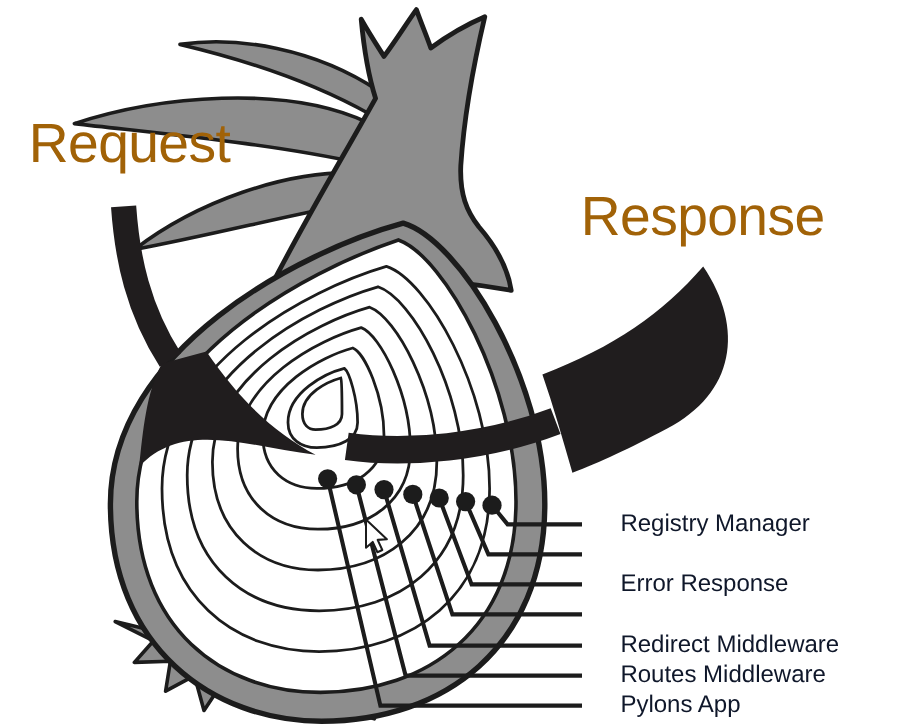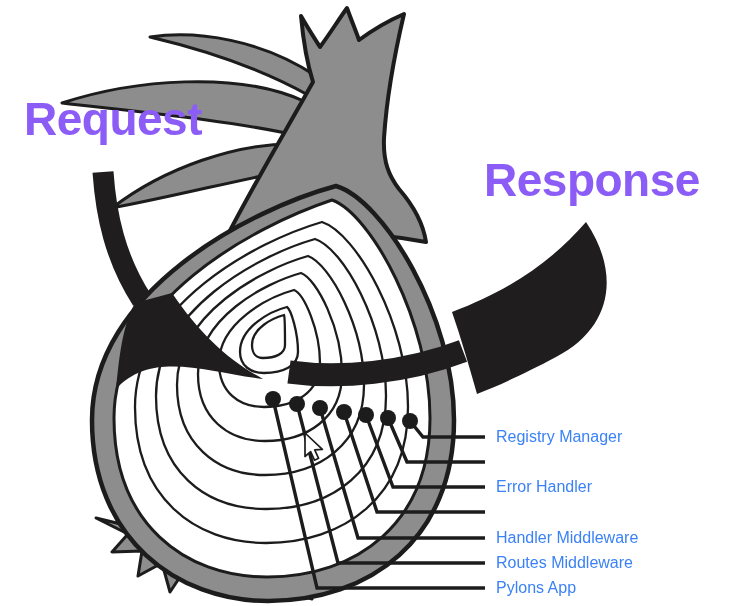--- a/index.html
+++ b/index.html
@@ -14,8 +14,8 @@
   .big-label{
     position:absolute;
     font-size:46px;
-    font-weight:700;
-    color:#8b5cf6;
+    font-weight:400;
+    color:#a16207;
     letter-spacing:-0.5px;
     white-space:nowrap;
     line-height:1;

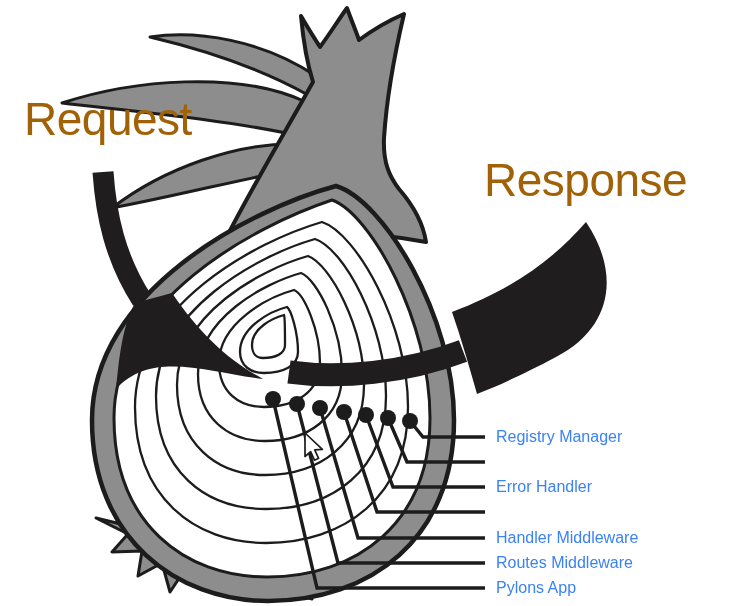--- a/index.html
+++ b/index.html
@@ -24,11 +24,11 @@
   #response-label{left:484px;top:157px;}
   .layer-label{
     position:absolute;
-    left:496px;
+    left:517px;
     transform:translateY(-50%);
-    font-size:16px;
+    font-size:20px;
     font-weight:500;
-    color:#3b82f6;
+    color:#0f172a;
     white-space:nowrap;
   }
 </style>

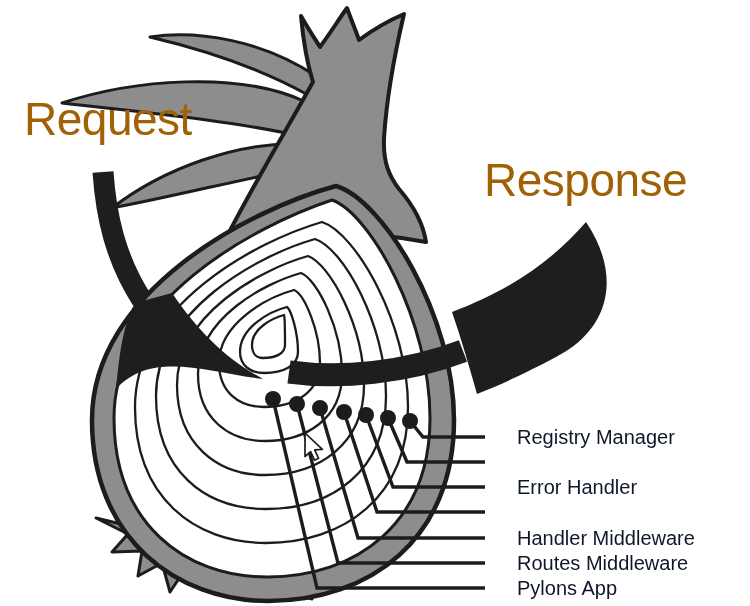--- a/index.html
+++ b/index.html
@@ -131,7 +131,7 @@
   <div class="big-label" id="response-label">Response</div>
 
   <div class="layer-label" style="top:437px">Registry Manager</div>
-  <div class="layer-label" style="top:487px">Error Handler</div>
+  <div class="layer-label" style="top:487px">Error Response</div>
   <div class="layer-label" style="top:538px">Handler Middleware</div>
   <div class="layer-label" style="top:563px">Routes Middleware</div>
   <div class="layer-label" style="top:588px">Pylons App</div>

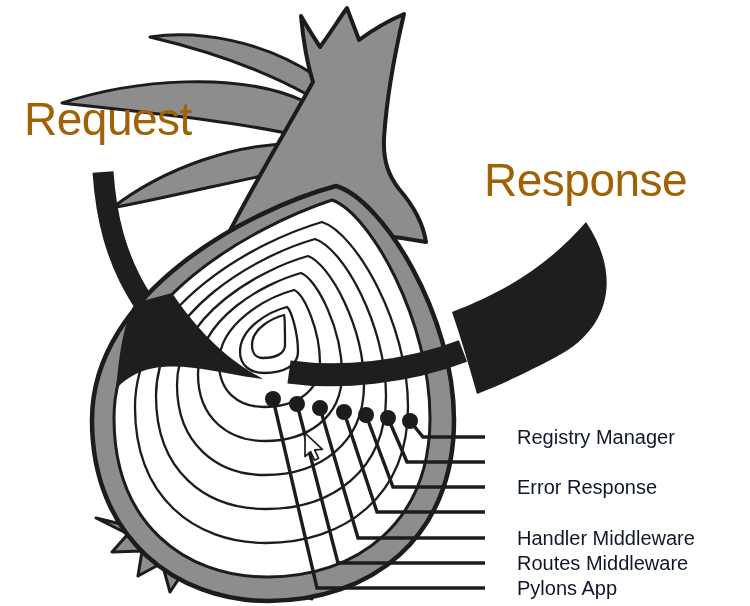--- a/index.html
+++ b/index.html
@@ -132,7 +132,7 @@
 
   <div class="layer-label" style="top:437px">Registry Manager</div>
   <div class="layer-label" style="top:487px">Error Response</div>
-  <div class="layer-label" style="top:538px">Handler Middleware</div>
+  <div class="layer-label" style="top:538px">Redirect Middleware</div>
   <div class="layer-label" style="top:563px">Routes Middleware</div>
   <div class="layer-label" style="top:588px">Pylons App</div>
 </div>

